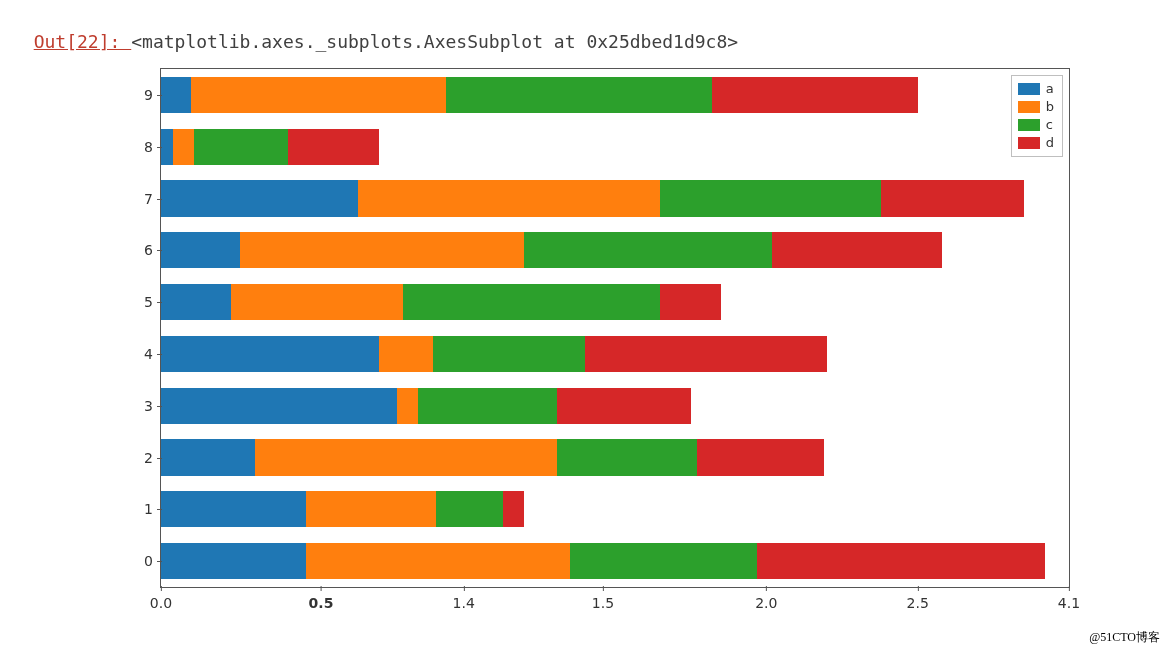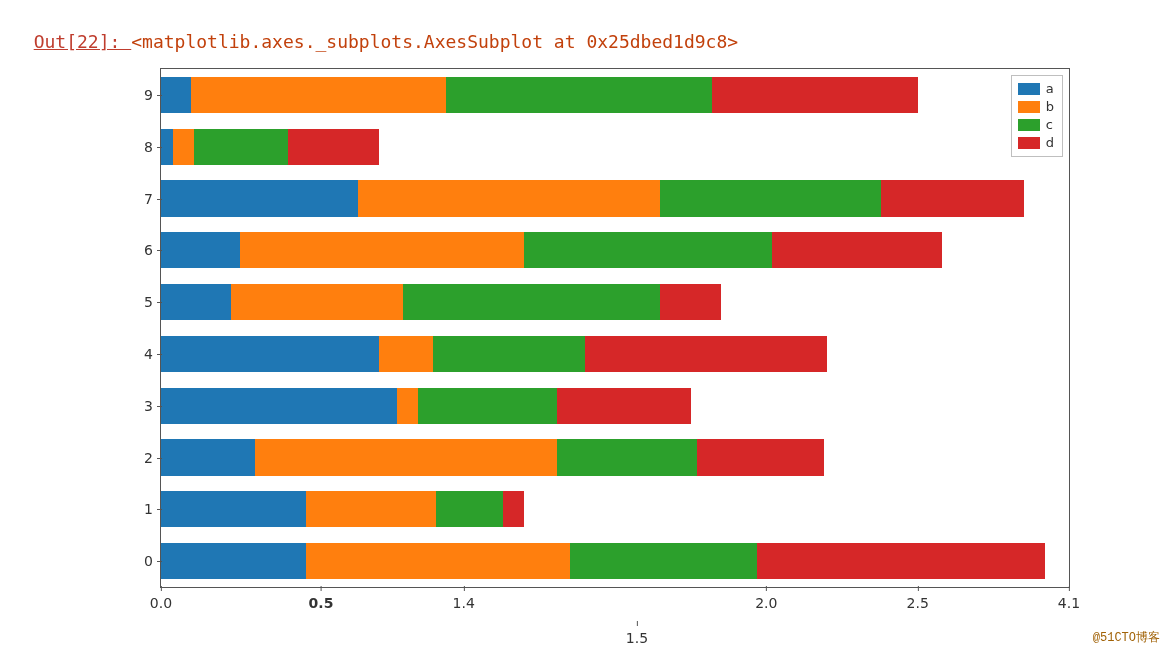--- a/index.html
+++ b/index.html
@@ -22,7 +22,7 @@
     white-space: pre;
   }
   .out-label { color: #bf3d2e; text-decoration: underline; }
-  .out-text  { color: #c2410c; font-family: "DejaVu Sans Mono", Menlo, Consolas, monospace; text-align: center; }
+  .out-text  { color: #404040; font-family: "DejaVu Sans Mono", Menlo, Consolas, monospace; text-align: center; }
 
   .chart-outer {
     position: absolute;

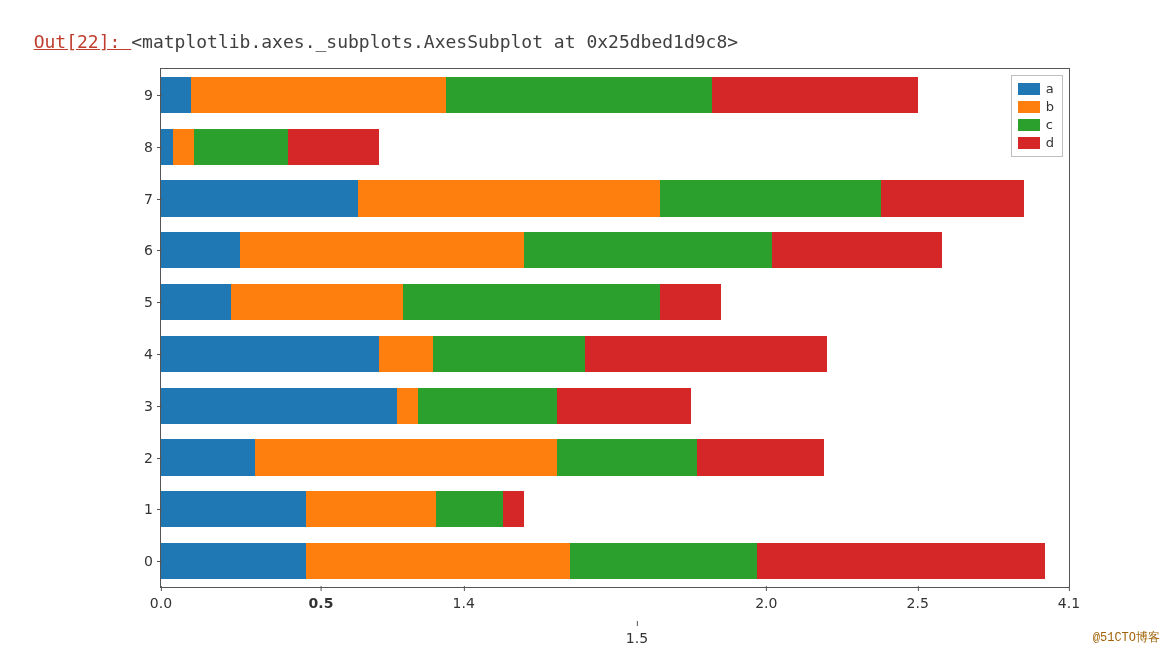--- a/index.html
+++ b/index.html
@@ -222,7 +222,7 @@
       <div class="xtick" style="left: 0px;">0.0</div>
       <div class="xtick" style="left: 160px; font-weight: bold;">0.5</div>
       <div class="xtick" style="left: 302.667px;">1.4</div>
-      <div class="xtick" style="left: 476px; margin-top: 35px;">1.5</div>
+      <div class="xtick" style="left: 442px;">1.5</div>
       <div class="xtick" style="left: 605.333px;">2.0</div>
       <div class="xtick" style="left: 756.667px;">2.5</div>
       <div class="xtick" style="left: 908px;">4.1</div>

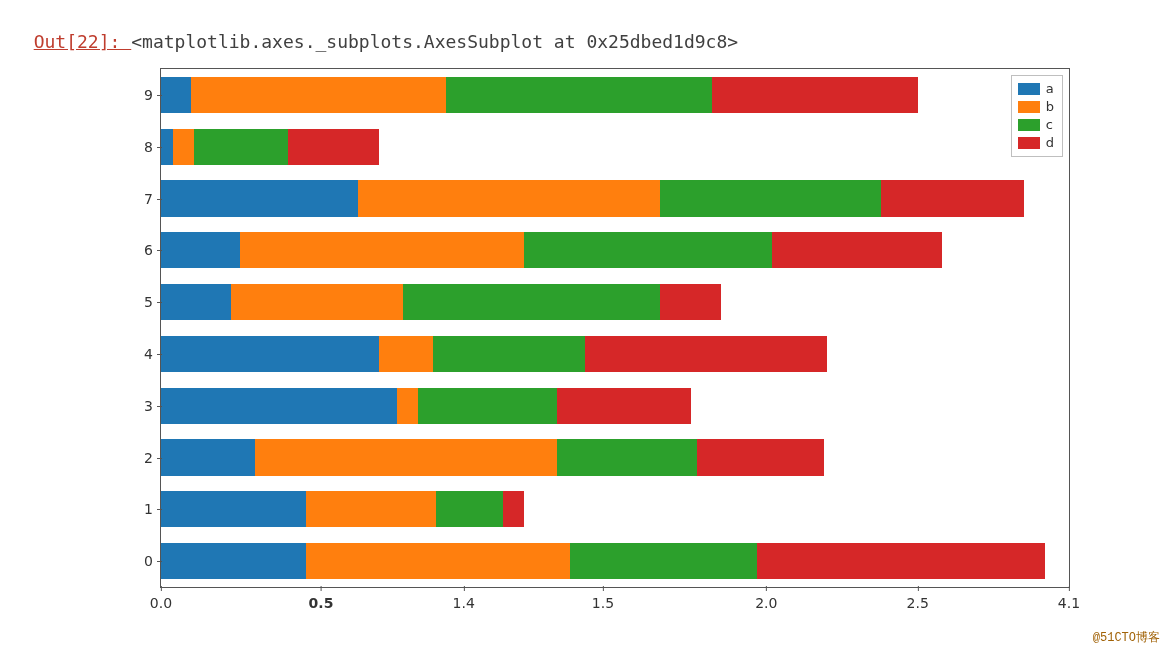--- a/index.html
+++ b/index.html
@@ -118,8 +118,8 @@
     right: 10px;
     bottom: 8px;
     font-size: 12px;
-    color: #a16207;
-    font-family: Liberation Mono, monospace;
+    color: #000000;
+    font-family: Liberation Serif, serif;
   }
 </style>
 </head>

